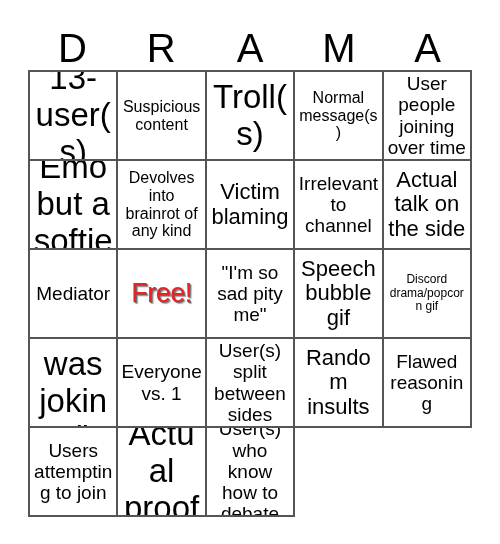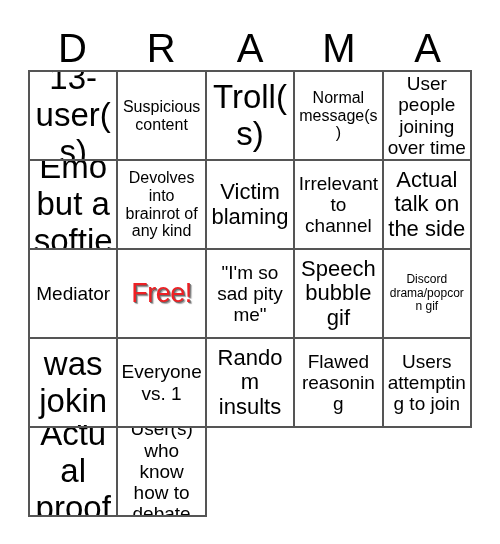--- a/index.html
+++ b/index.html
@@ -168,6 +168,9 @@
     <div class="bingo-cell">
         <span class="cell-text fs-md">Everyone vs. 1</span>
       </div>
+    <div class="bingo-cell">
+        <span class="cell-text fs-md">User(s) split between sides</span>
+      </div>
 
     <div class="bingo-cell">
         <span class="cell-text fs-lg">Random insults</span>

